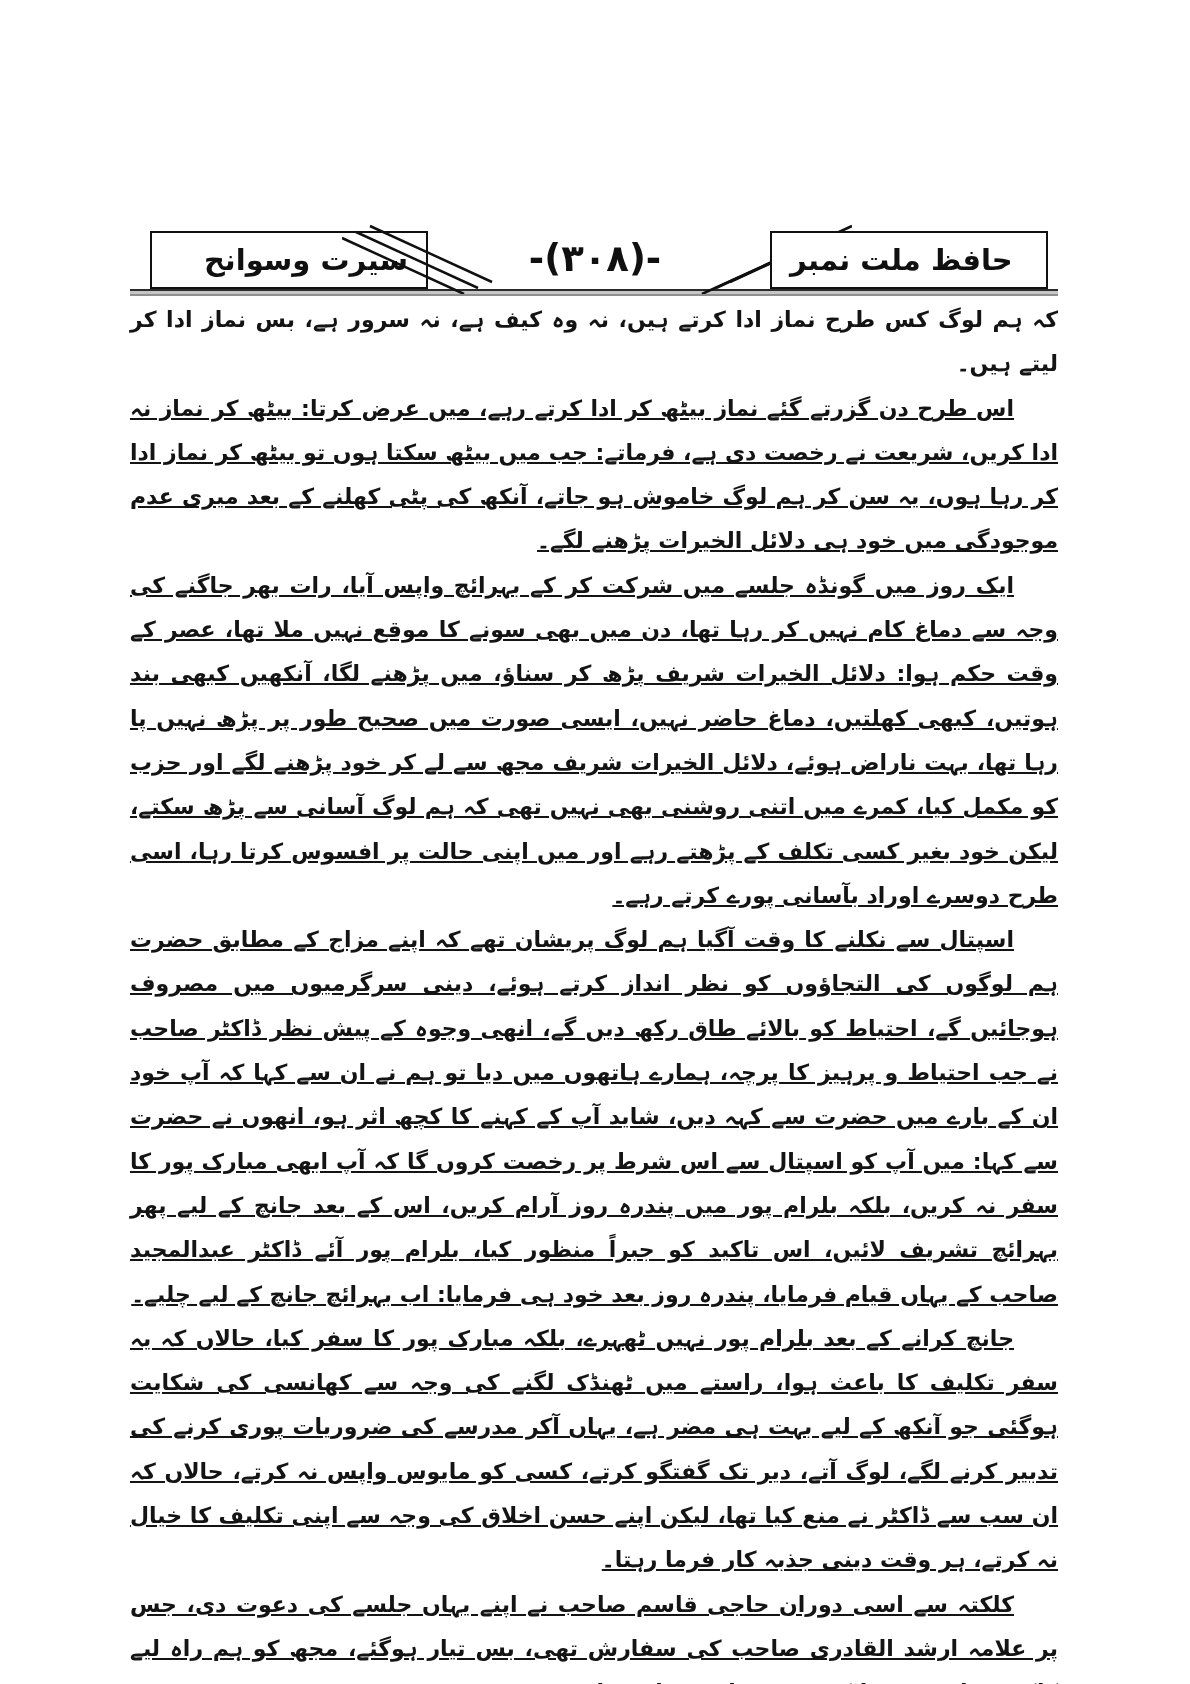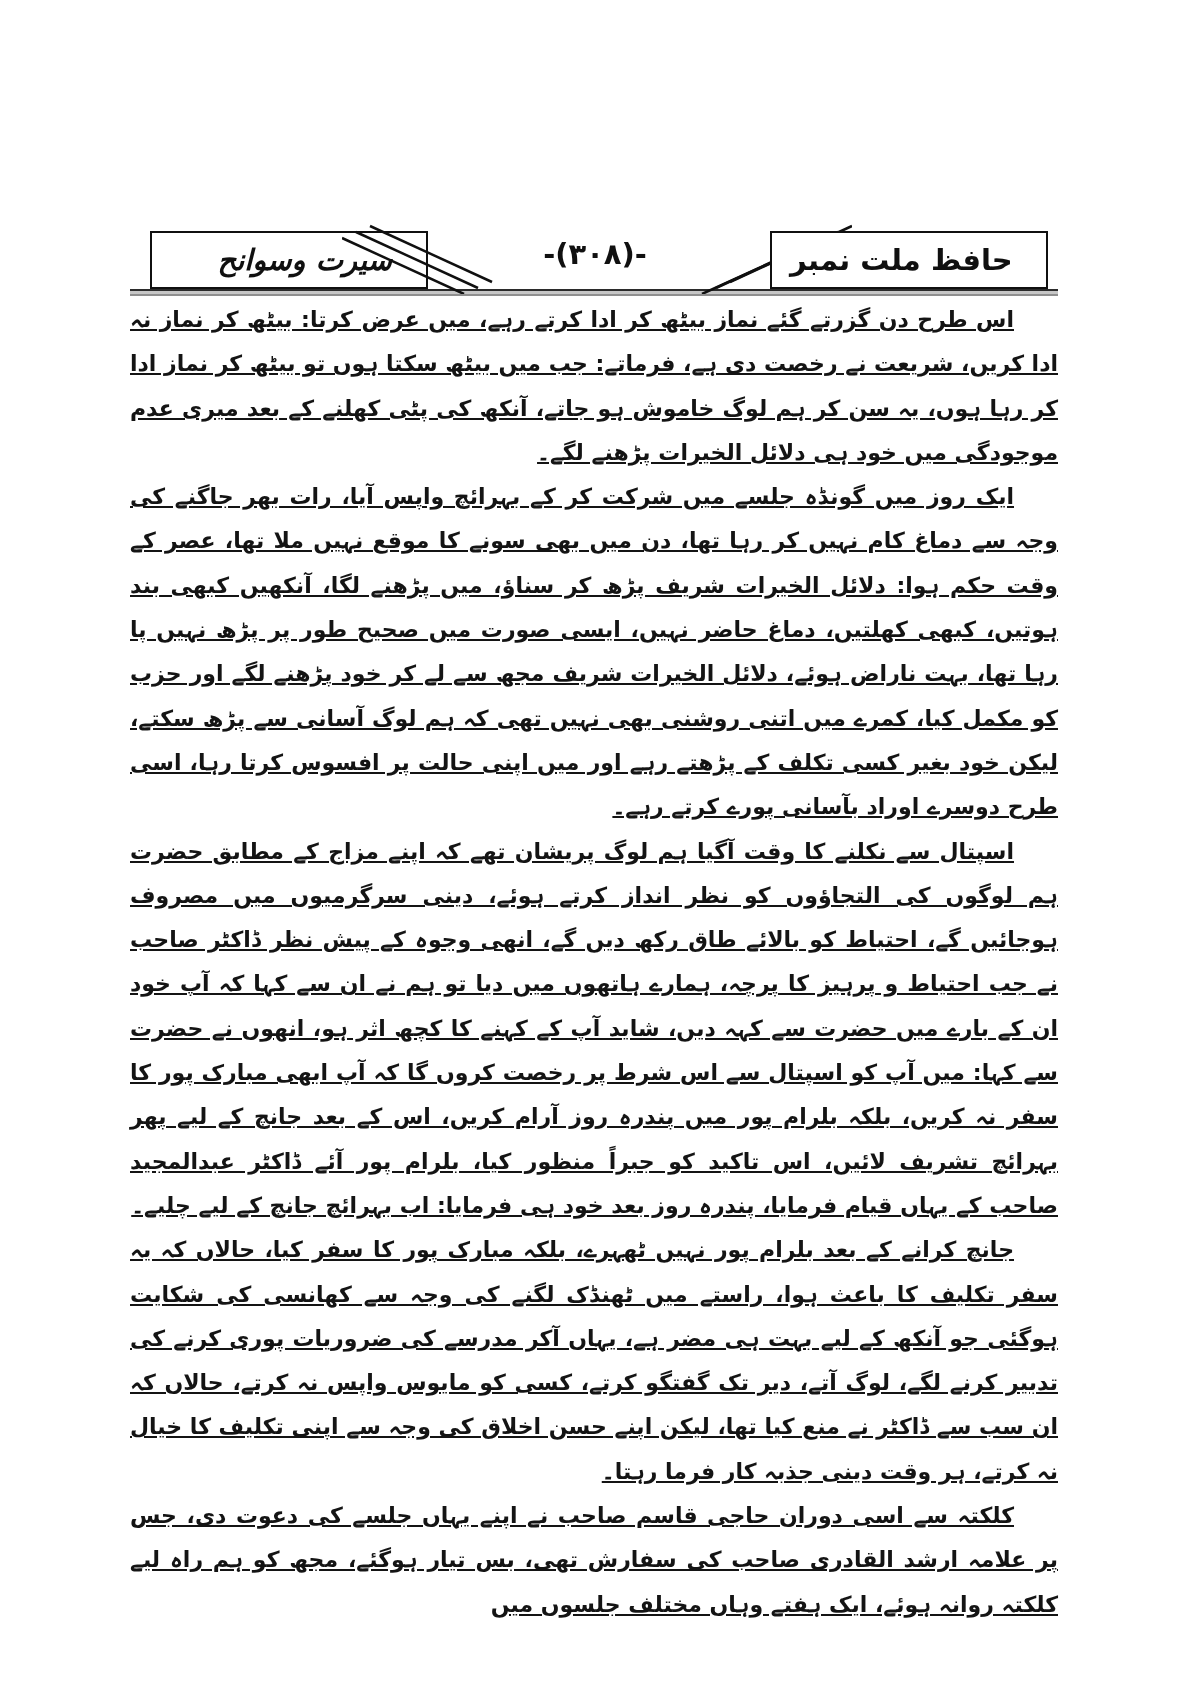--- a/index.html
+++ b/index.html
@@ -39,7 +39,7 @@
     align-items: center;
     direction: rtl;
   }
-  .header-box.left { left: 150px; justify-content: flex-start; padding-right: 34px; font-style: italic; }
+  .header-box.left { left: 150px; justify-content: flex-start; padding-right: 18px; }
   .header-box.right { left: 770px; justify-content: flex-end; padding-left: 18px; }
   .header-box .title {
     font-size: 29px;

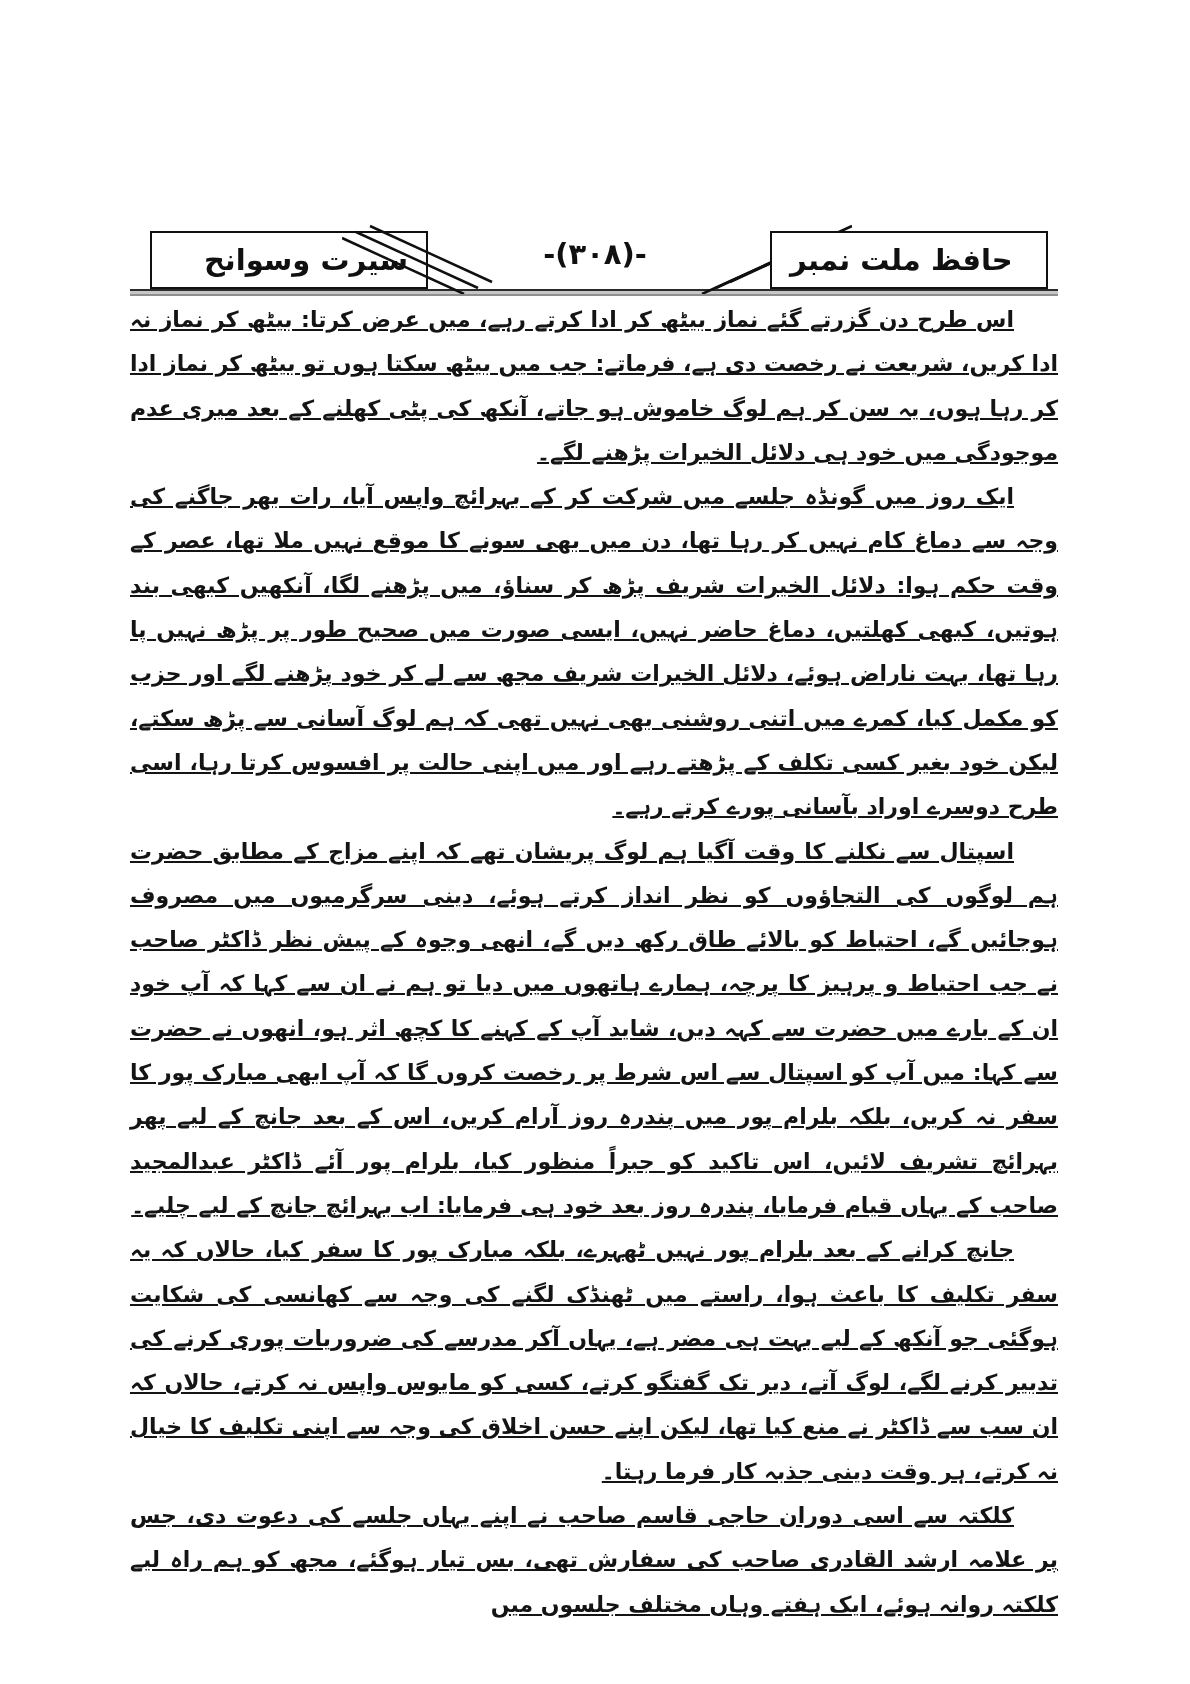--- a/index.html
+++ b/index.html
@@ -59,7 +59,7 @@
     right: 0;
     top: 237px;
     text-align: center;
-    font-size: 29px;
+    font-size: 37px;
     font-weight: bold;
     color: #101010;
     direction: rtl;

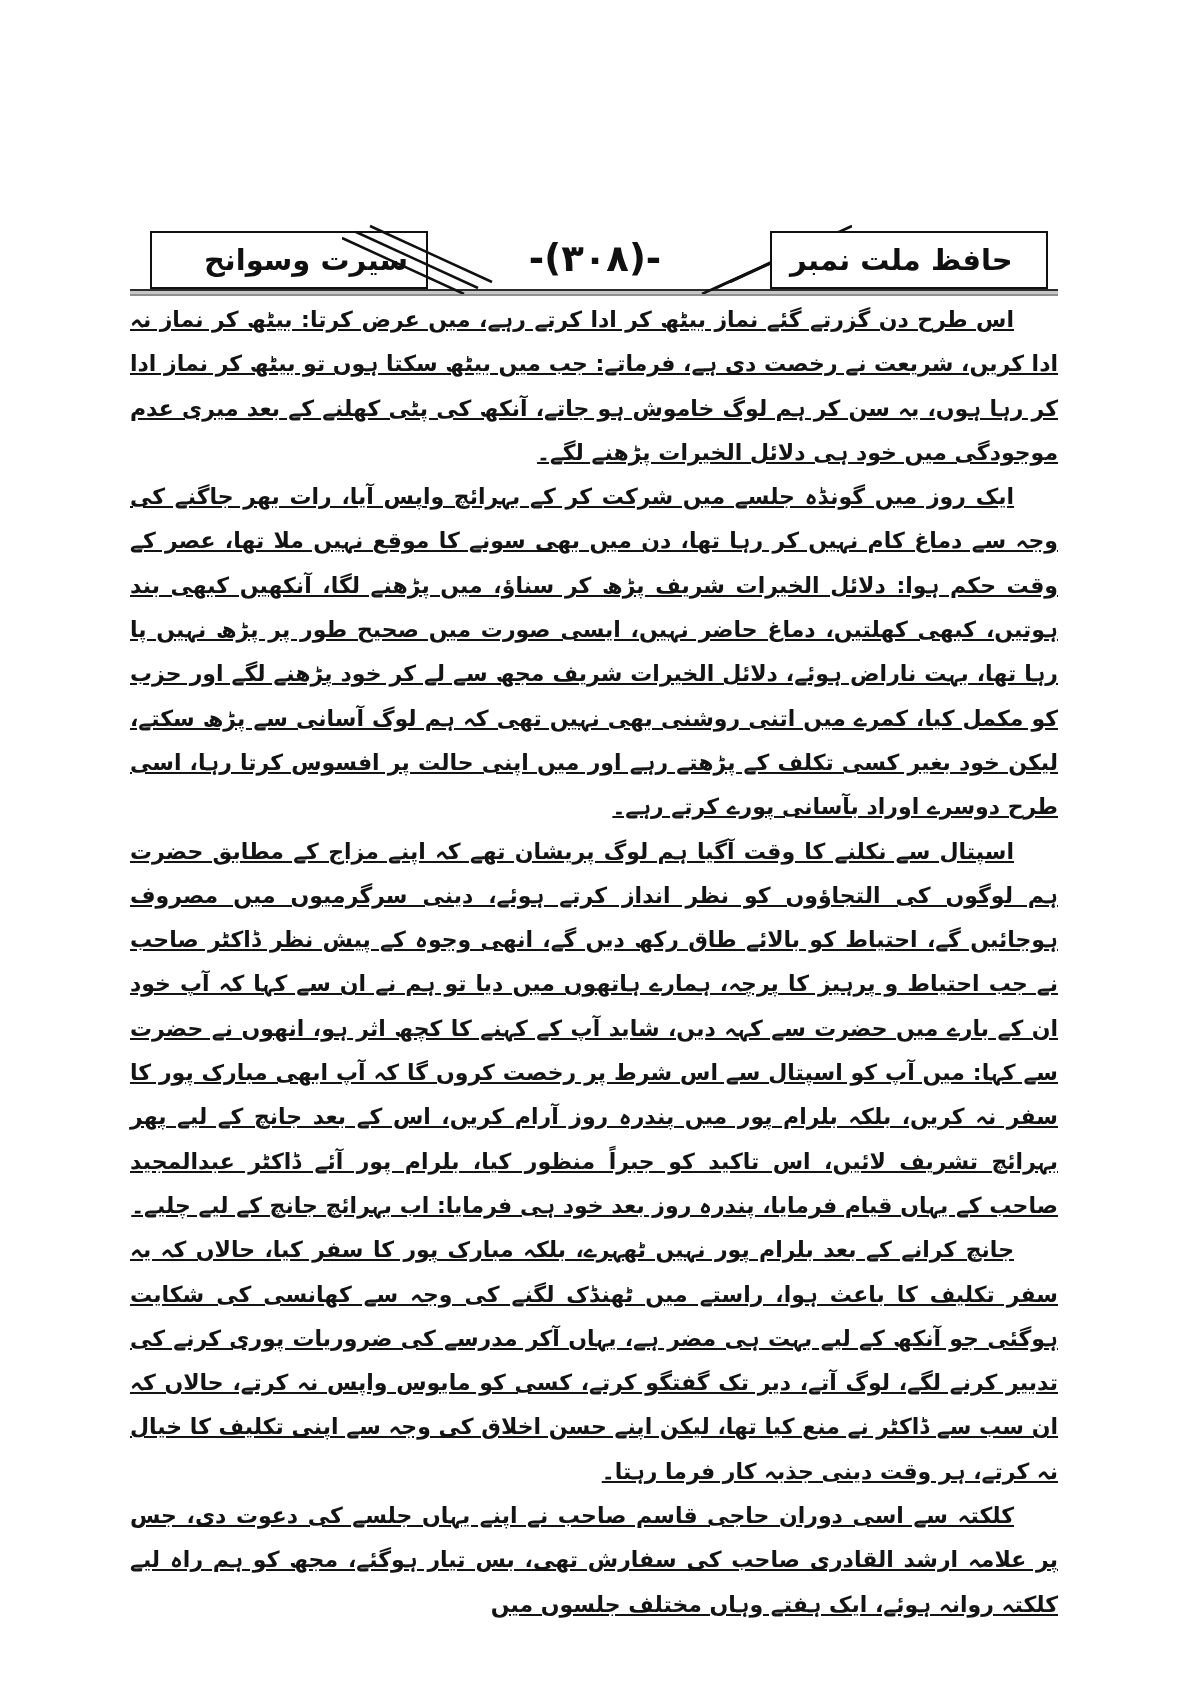--- a/index.html
+++ b/index.html
@@ -117,6 +117,7 @@
   </div>
 
   <div class="body-text">
+    <p>کہ ہم لوگ کس طرح نماز ادا کرتے ہیں، نہ وہ کیف ہے، نہ سرور ہے، بس نماز ادا کر لیتے ہیں۔</p>
     <p class="indented">اس طرح دن گزرتے گئے نماز بیٹھ کر ادا کرتے رہے، میں عرض کرتا: بیٹھ کر نماز نہ ادا کریں، شریعت نے رخصت دی ہے، فرماتے: جب میں بیٹھ سکتا ہوں تو بیٹھ کر نماز ادا کر رہا ہوں، یہ سن کر ہم لوگ خاموش ہو جاتے، آنکھ کی پٹی کھلنے کے بعد میری عدم موجودگی میں خود ہی دلائل الخیرات پڑھنے لگے۔</p>
     <p class="indented">ایک روز میں گونڈہ جلسے میں شرکت کر کے بہرائچ واپس آیا، رات بھر جاگنے کی وجہ سے دماغ کام نہیں کر رہا تھا، دن میں بھی سونے کا موقع نہیں ملا تھا، عصر کے وقت حکم ہوا: دلائل الخیرات شریف پڑھ کر سناؤ، میں پڑھنے لگا، آنکھیں کبھی بند ہوتیں، کبھی کھلتیں، دماغ حاضر نہیں، ایسی صورت میں صحیح طور پر پڑھ نہیں پا رہا تھا، بہت ناراض ہوئے، دلائل الخیرات شریف مجھ سے لے کر خود پڑھنے لگے اور حزب کو مکمل کیا، کمرے میں اتنی روشنی بھی نہیں تھی کہ ہم لوگ آسانی سے پڑھ سکتے، لیکن خود بغیر کسی تکلف کے پڑھتے رہے اور میں اپنی حالت پر افسوس کرتا رہا، اسی طرح دوسرے اوراد بآسانی پورے کرتے رہے۔</p>
     <p class="indented">اسپتال سے نکلنے کا وقت آگیا ہم لوگ پریشان تھے کہ اپنے مزاج کے مطابق حضرت ہم لوگوں کی التجاؤوں کو نظر انداز کرتے ہوئے، دینی سرگرمیوں میں مصروف ہوجائیں گے، احتیاط کو بالائے طاق رکھ دیں گے، انھی وجوہ کے پیش نظر ڈاکٹر صاحب نے جب احتیاط و پرہیز کا پرچہ، ہمارے ہاتھوں میں دیا تو ہم نے ان سے کہا کہ آپ خود ان کے بارے میں حضرت سے کہہ دیں، شاید آپ کے کہنے کا کچھ اثر ہو، انھوں نے حضرت سے کہا: میں آپ کو اسپتال سے اس شرط پر رخصت کروں گا کہ آپ ابھی مبارک پور کا سفر نہ کریں، بلکہ بلرام پور میں پندرہ روز آرام کریں، اس کے بعد جانچ کے لیے پھر بہرائچ تشریف لائیں، اس تاکید کو جبراً منظور کیا، بلرام پور آئے ڈاکٹر عبدالمجید صاحب کے یہاں قیام فرمایا، پندرہ روز بعد خود ہی فرمایا: اب بہرائچ جانچ کے لیے چلیے۔</p>

